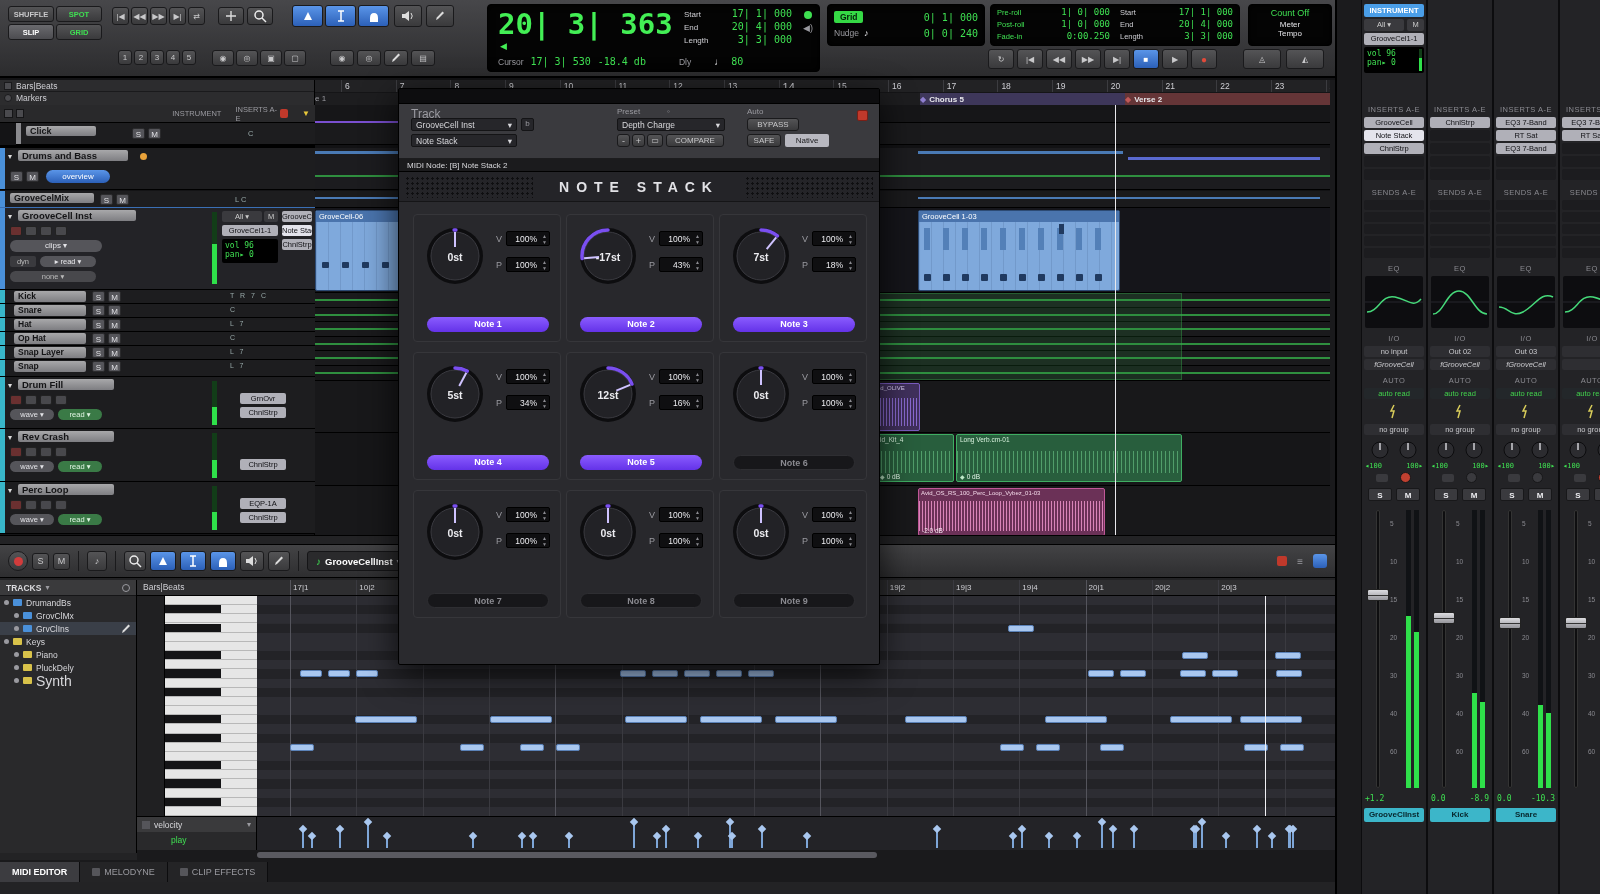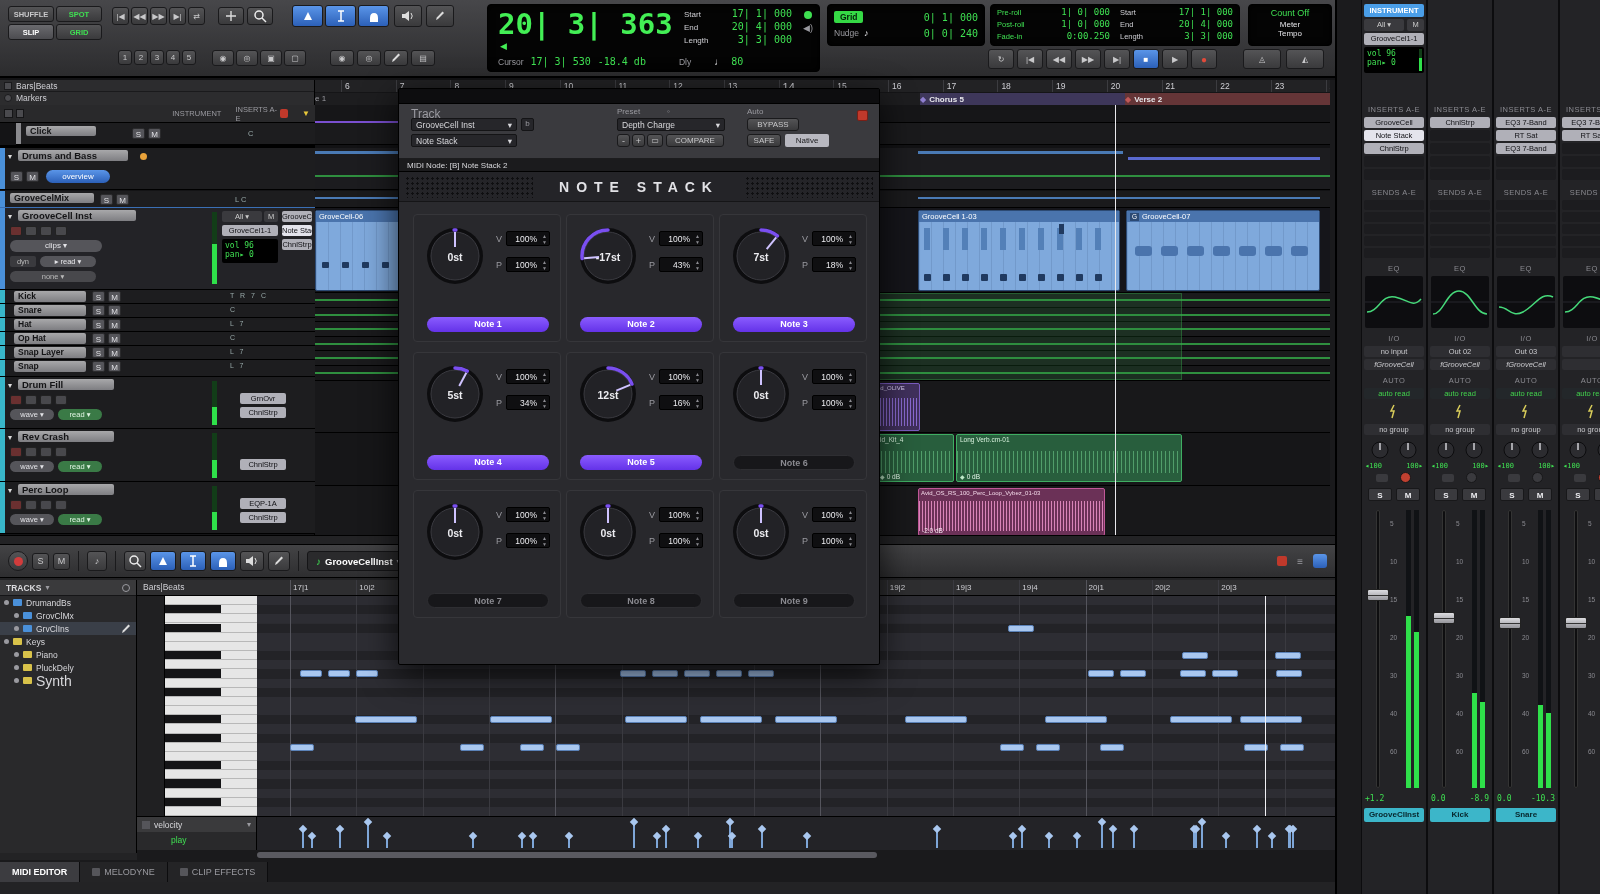--- a/index.html
+++ b/index.html
@@ -486,21 +486,6 @@
           <div style="position: absolute; left: 176px; top: 6px; width: 6px; height: 22px; background: rgb(83, 128, 184);"></div>
           <div style="position: absolute; left: 176px; top: 52px; width: 7px; height: 7px; background: rgb(32, 58, 96); border-radius: 1px;"></div>
           <div style="position: absolute; left: 140px; top: 2px; width: 5px; height: 10px; background: rgb(32, 58, 96);"></div>
-        </div>
-      </div>
-      <div style="position: absolute; left: 811px; top: 105px; width: 194px; height: 81px; background: rgb(127, 169, 220); border: 1px solid rgb(44, 74, 116); border-radius: 2px; overflow: hidden;">
-        <div style="height: 11px; background: rgb(74, 116, 173); display: flex; align-items: center; gap: 3px; padding: 0px 3px;">
-          <div style="width: 9px; height: 8px; background: rgb(44, 74, 116); color: rgb(255, 255, 255); font-size: 6.5px; text-align: center; line-height: 8px;">G</div>
-          <div style="font-size: 7.5px; color: rgb(255, 255, 255); white-space: nowrap;">GrooveCell-07</div>
-        </div>
-        <div style="position: relative; height: 70px; background: repeating-linear-gradient(90deg, rgba(20, 40, 80, 0.12) 0px, rgba(20, 40, 80, 0.12) 1px, transparent 1px, transparent 12px);">
-          <div style="position: absolute; left: 8px; top: 24px; width: 17px; height: 10px; background: rgb(74, 116, 173); border-radius: 3px;"></div>
-          <div style="position: absolute; left: 34px; top: 24px; width: 17px; height: 10px; background: rgb(74, 116, 173); border-radius: 3px;"></div>
-          <div style="position: absolute; left: 60px; top: 24px; width: 17px; height: 10px; background: rgb(74, 116, 173); border-radius: 3px;"></div>
-          <div style="position: absolute; left: 86px; top: 24px; width: 17px; height: 10px; background: rgb(74, 116, 173); border-radius: 3px;"></div>
-          <div style="position: absolute; left: 112px; top: 24px; width: 17px; height: 10px; background: rgb(74, 116, 173); border-radius: 3px;"></div>
-          <div style="position: absolute; left: 138px; top: 24px; width: 17px; height: 10px; background: rgb(74, 116, 173); border-radius: 3px;"></div>
-          <div style="position: absolute; left: 164px; top: 24px; width: 17px; height: 10px; background: rgb(74, 116, 173); border-radius: 3px;"></div>
         </div>
       </div>
       <div style="position: absolute; left: 561px; top: 278px; width: 44px; height: 48px; background: rgb(64, 48, 92); border: 1px solid rgb(122, 92, 192); border-radius: 2px; overflow: hidden;">

